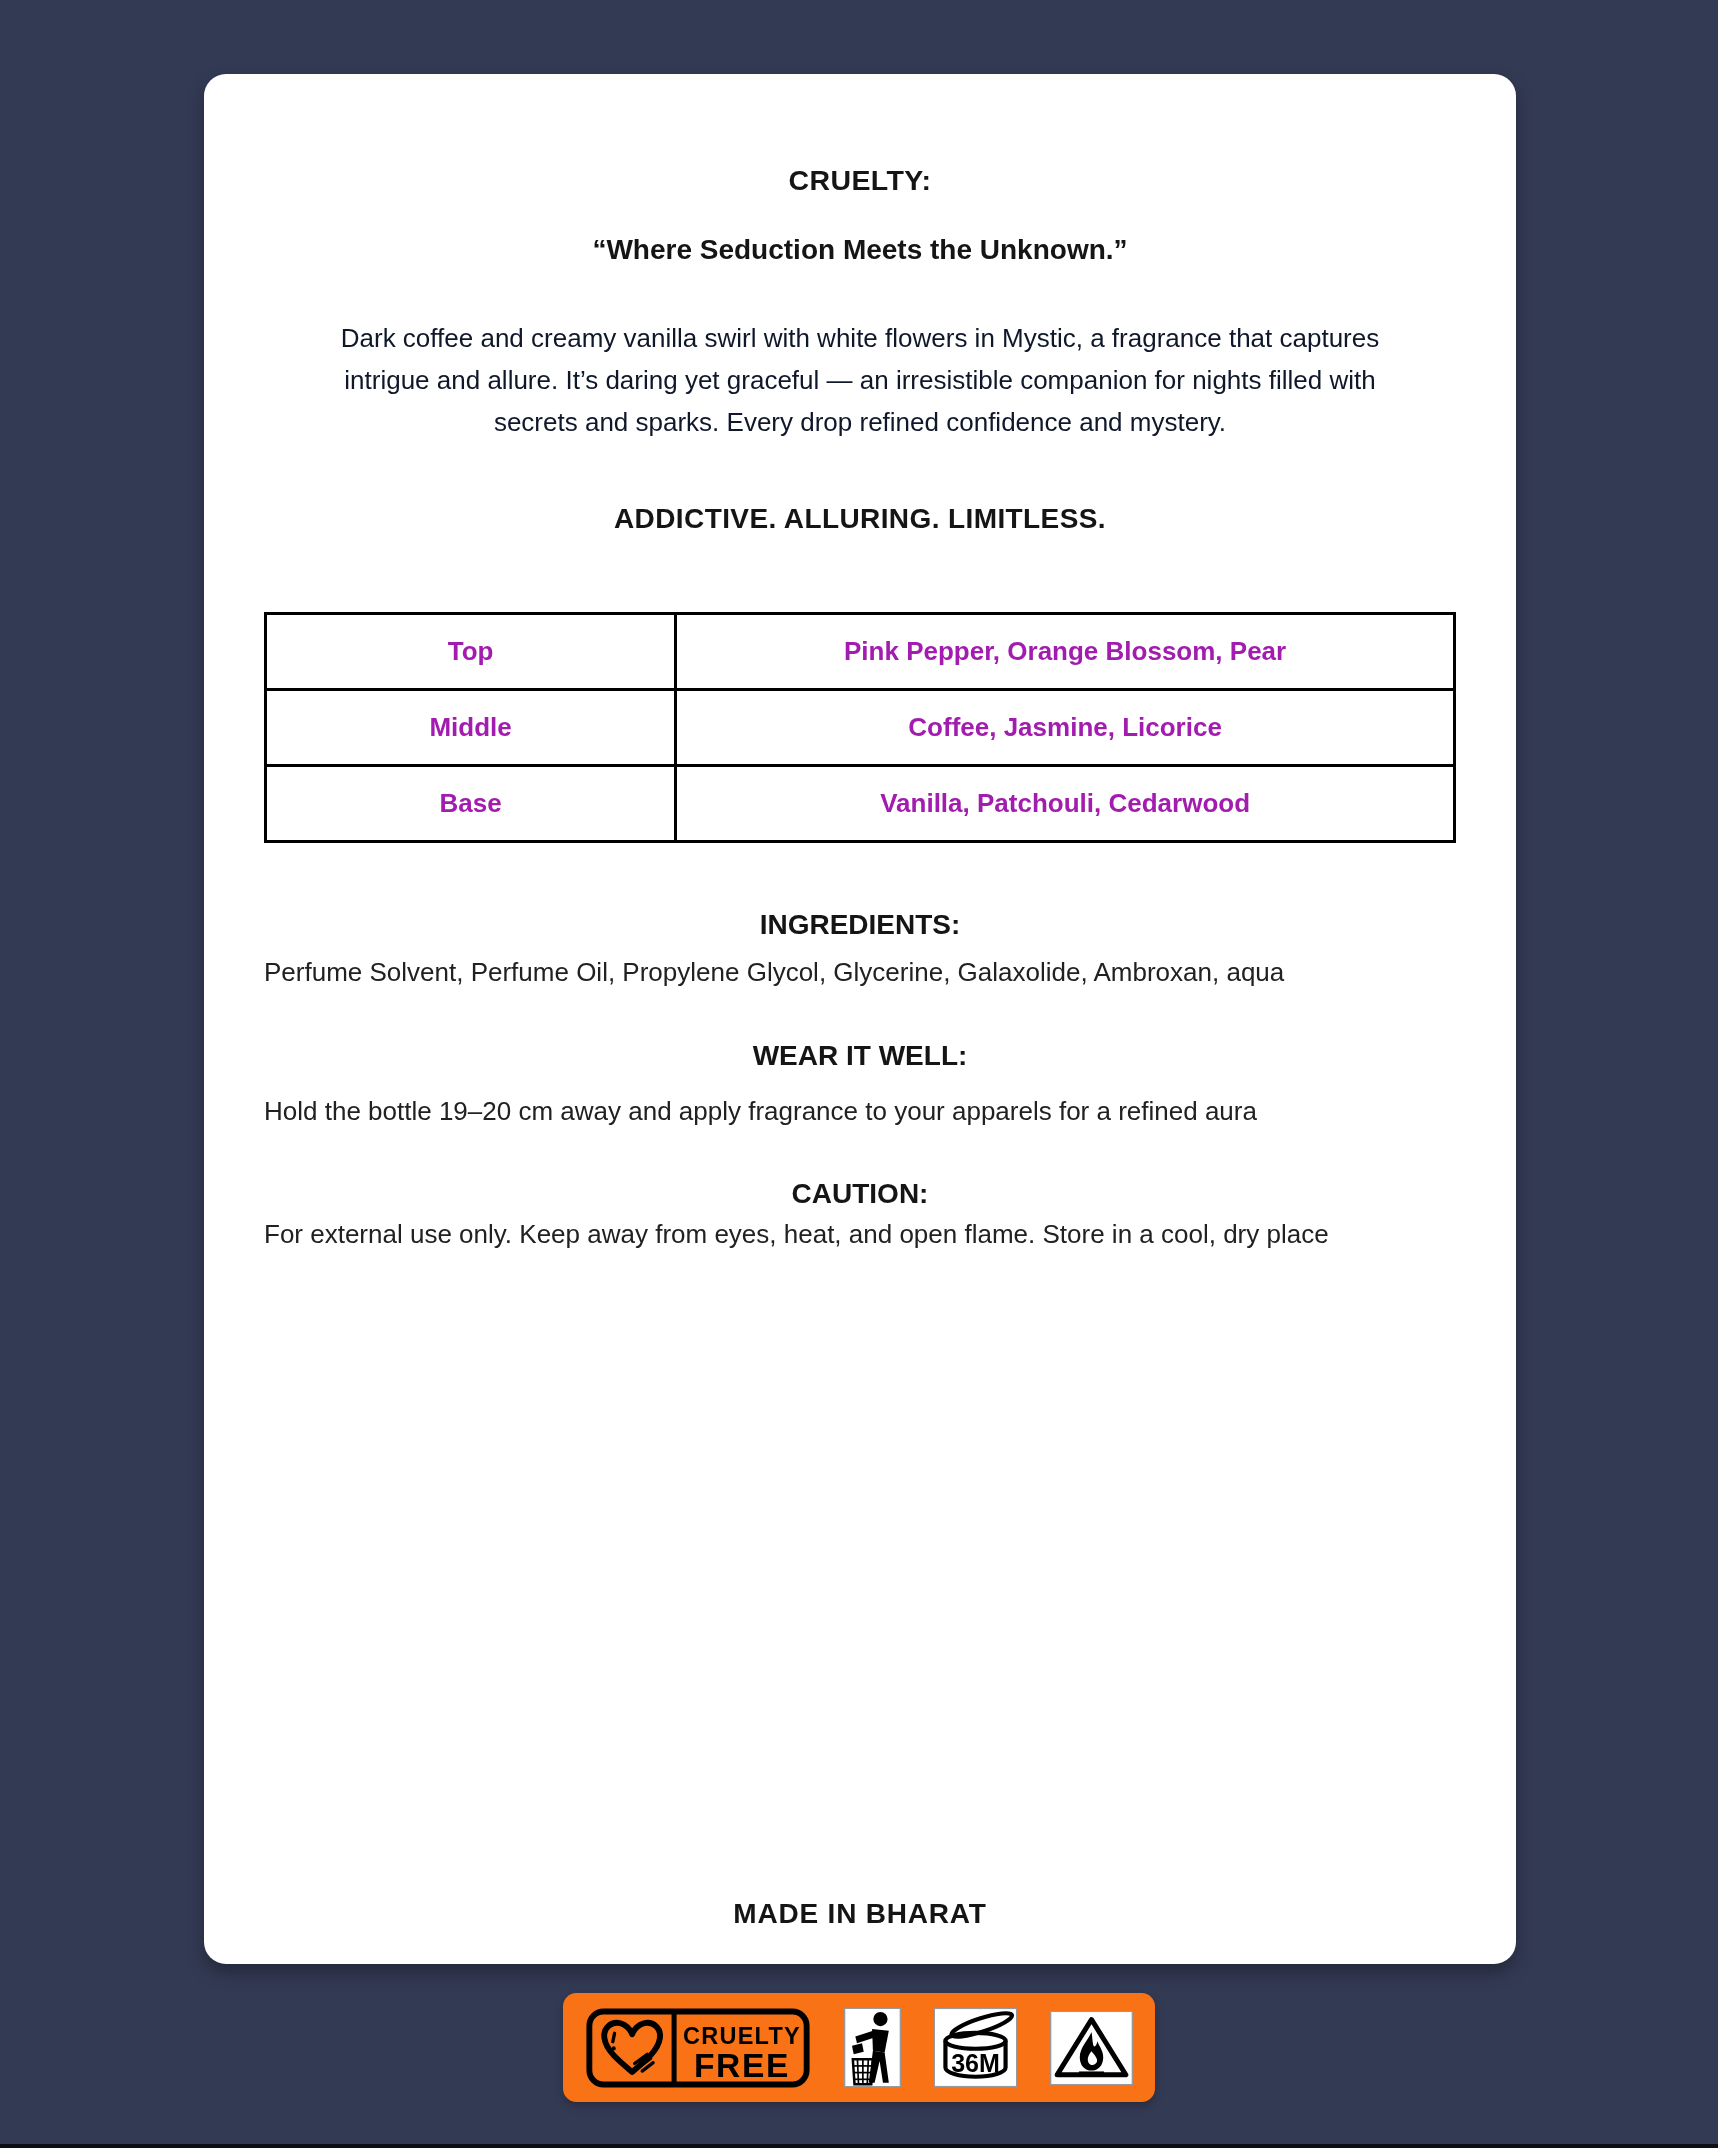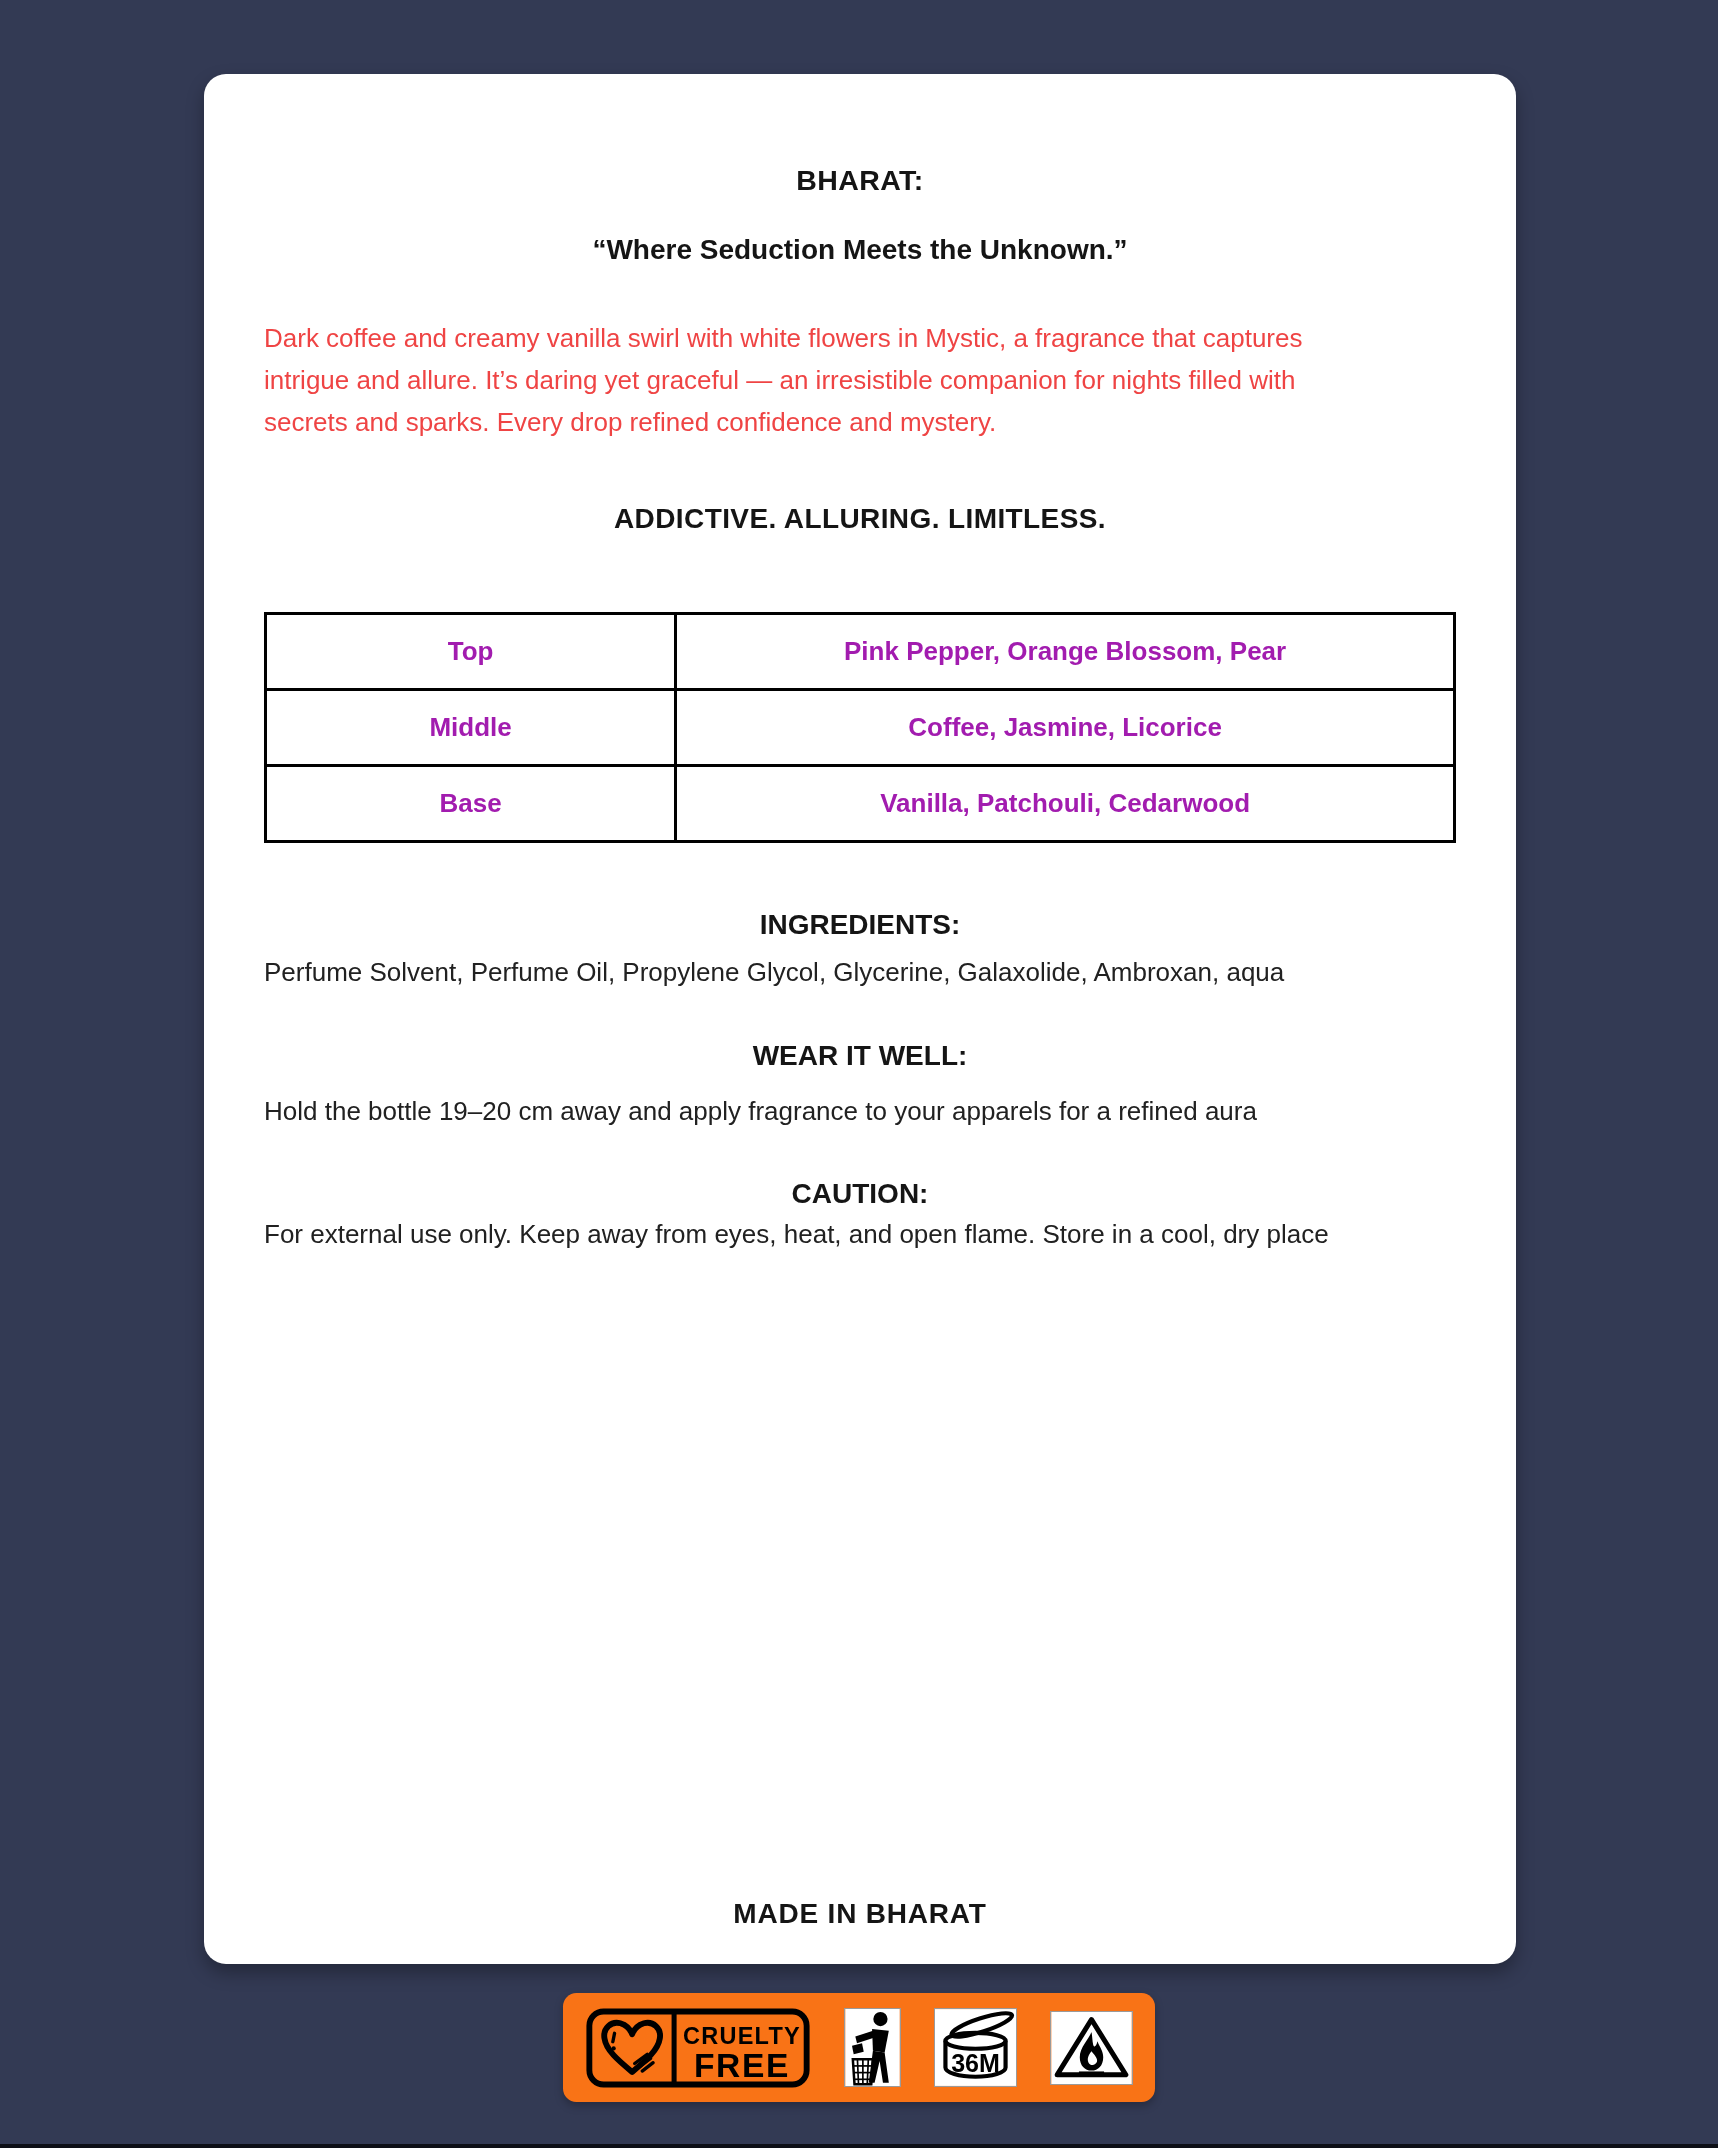--- a/index.html
+++ b/index.html
@@ -149,7 +149,7 @@
 
 <div class="label-card">
 
-  <div class="title">BHARAT:</div>
+  <div class="title">CRUELTY:</div>
 
   <div class="tagline">“Where Seduction Meets the Unknown.”</div>
 

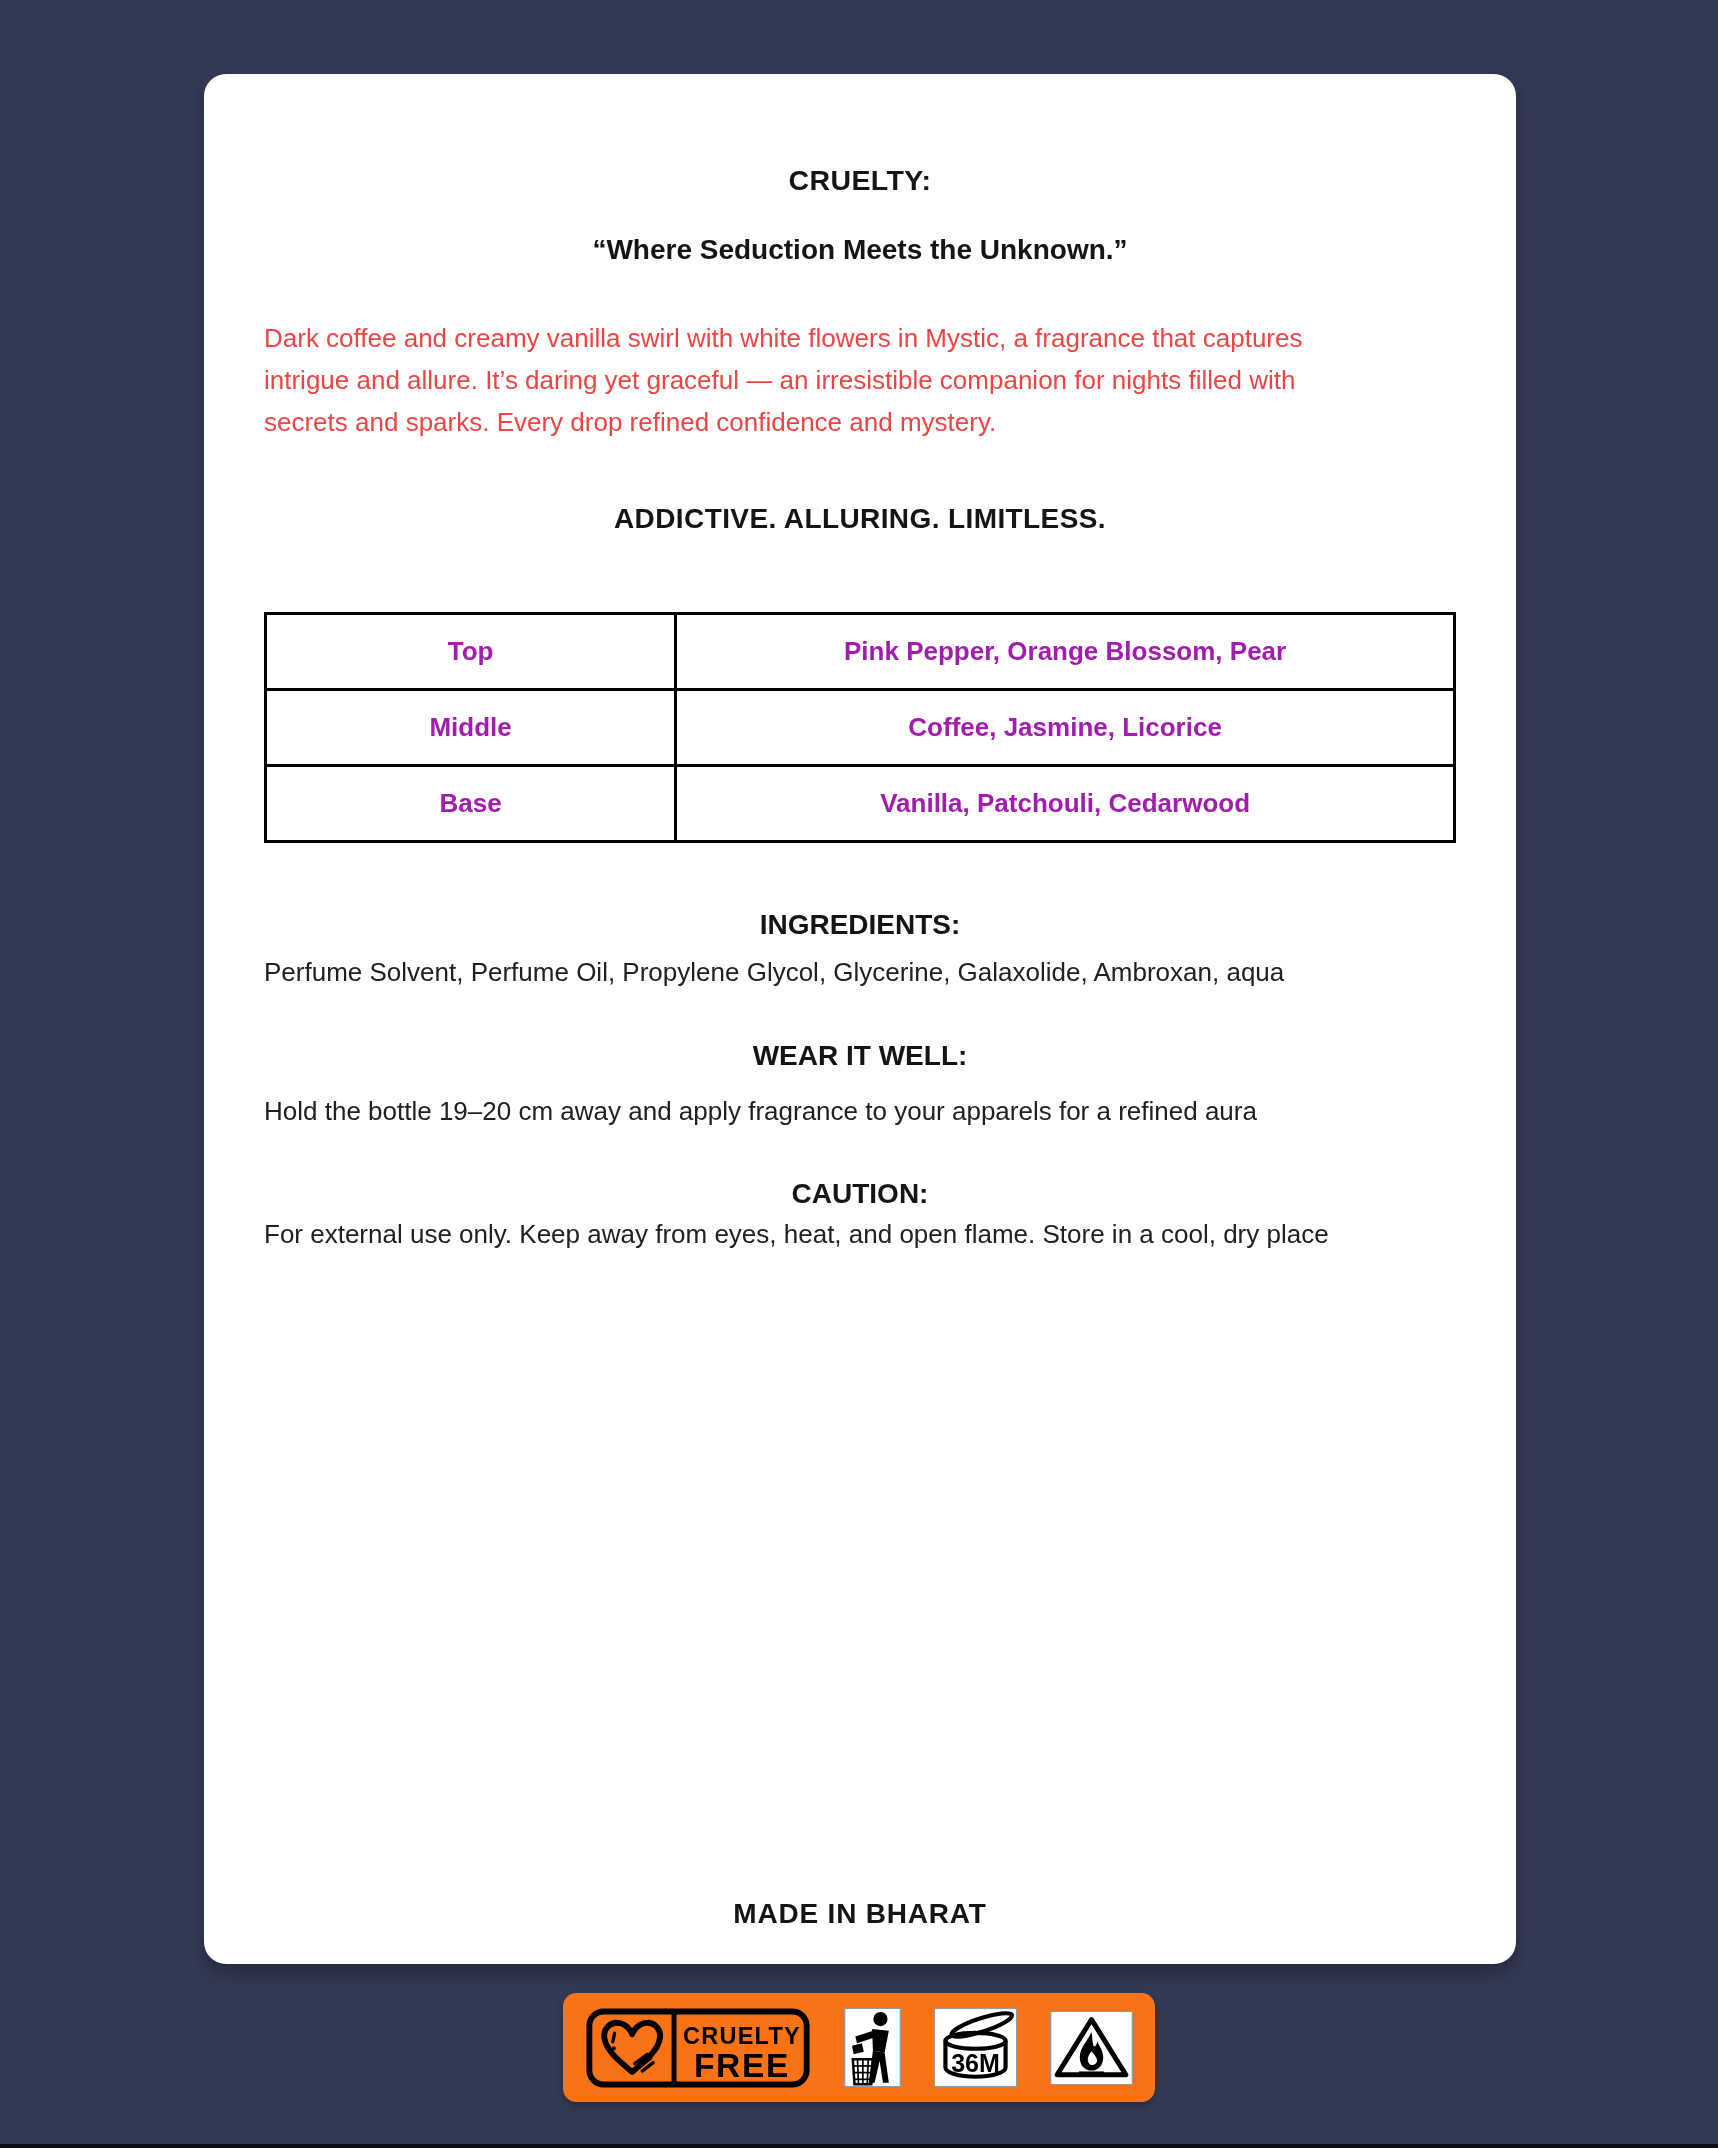--- a/index.html
+++ b/index.html
@@ -50,7 +50,8 @@
     margin-top: 50px;
     font-size: 26px;
     font-weight: 400;
-    color: #ef4444;
+    color: #0f172a;
+    text-align: center;
   }
   .description .line {
     line-height: 42px;

